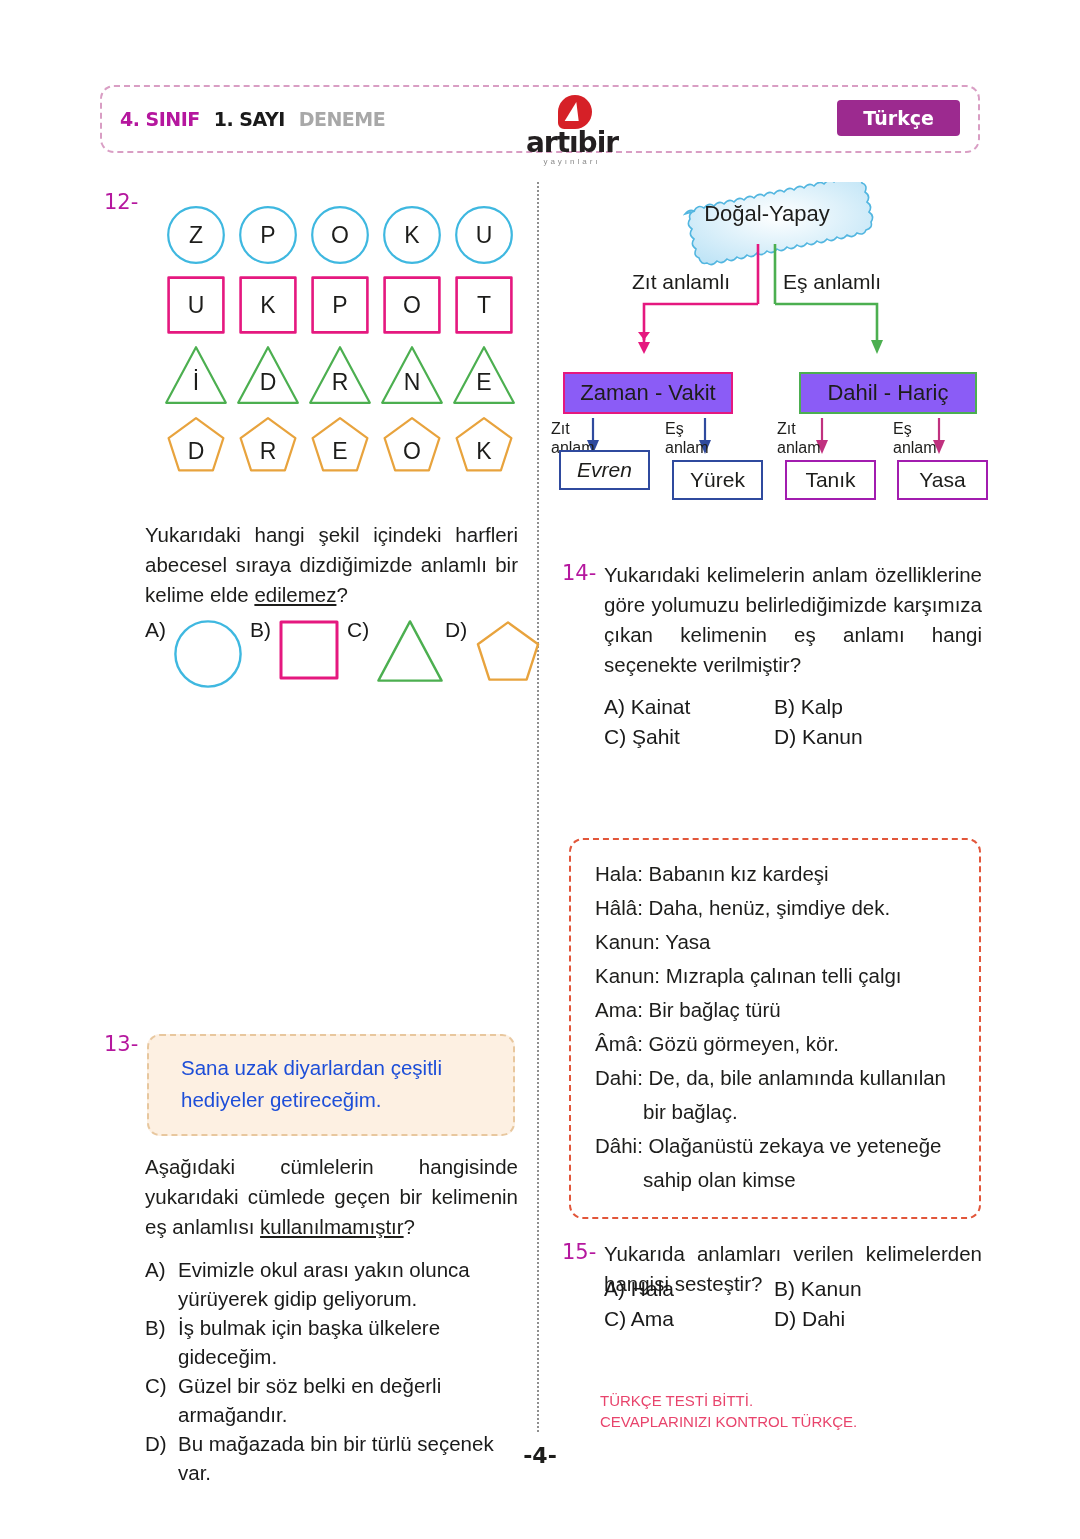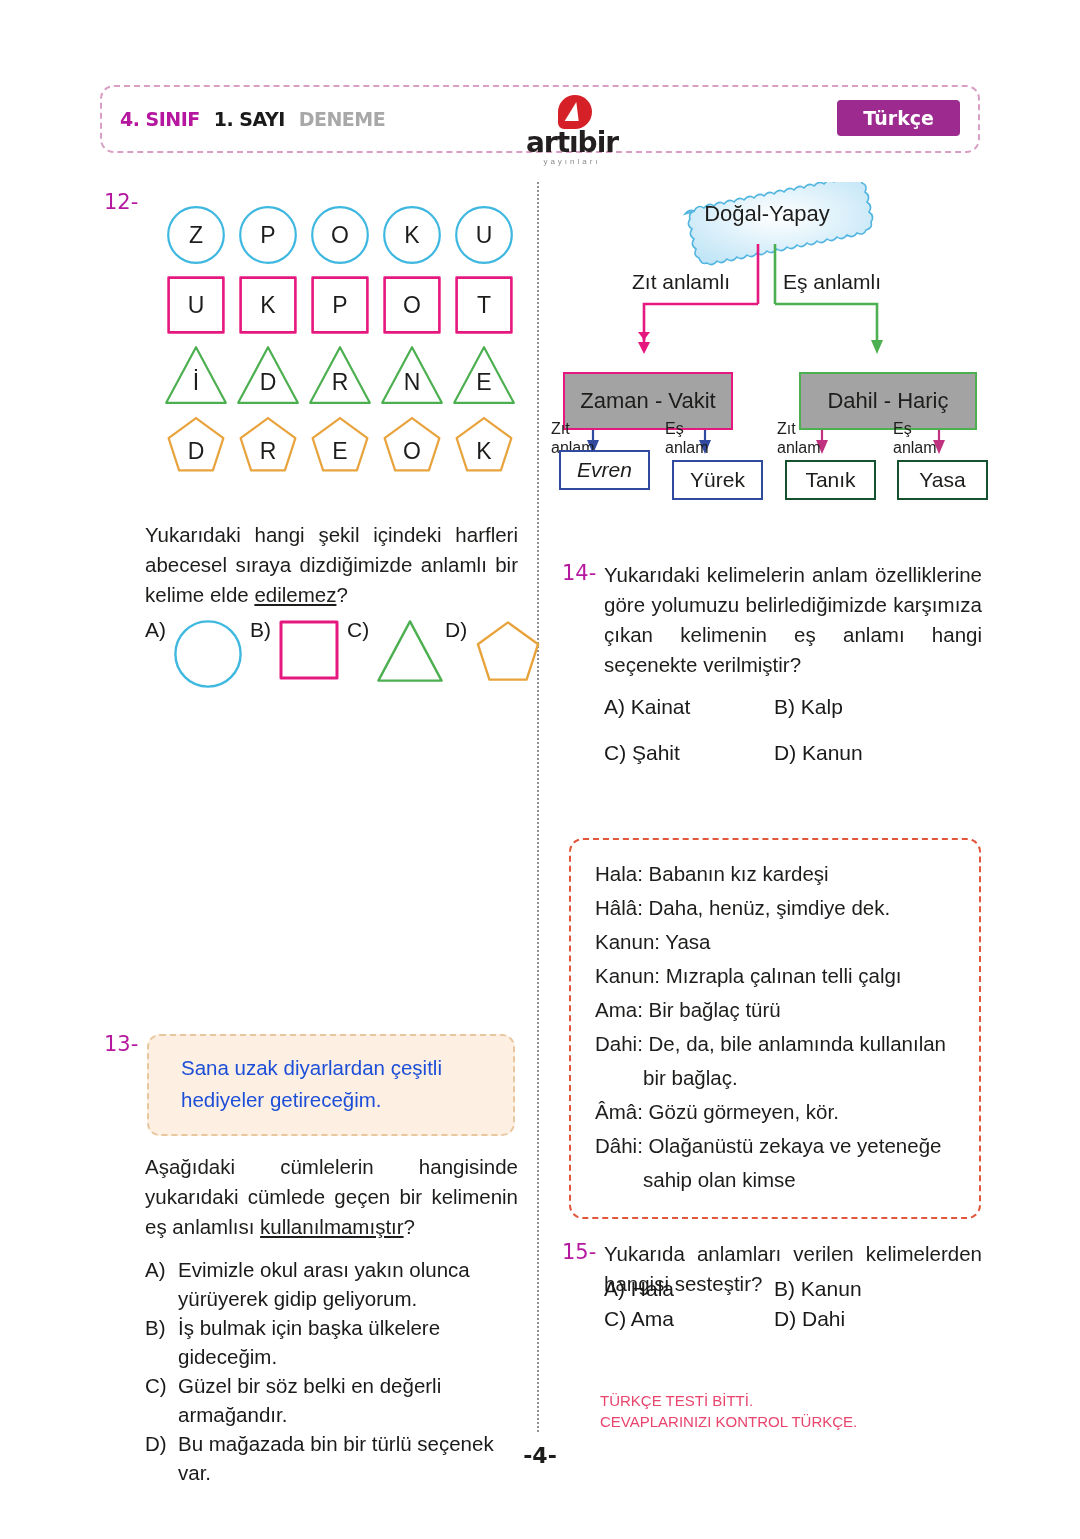--- a/index.html
+++ b/index.html
@@ -249,13 +249,13 @@
   .cat-box {
     position: absolute;
     box-sizing: border-box;
-    height: 58px;
+    height: 42px;
     display: flex;
     align-items: center;
     justify-content: center;
     font-size: 22px;
     color: #1d1d1b;
-    background: #a3a3a3;
+    background: #8b5cf6;
   }
   #cat-left { left: 18px; top: 190px; width: 170px; border: 2px solid #e5187f; }
   #cat-right { left: 254px; top: 190px; width: 178px; border: 2px solid #4caf50; }

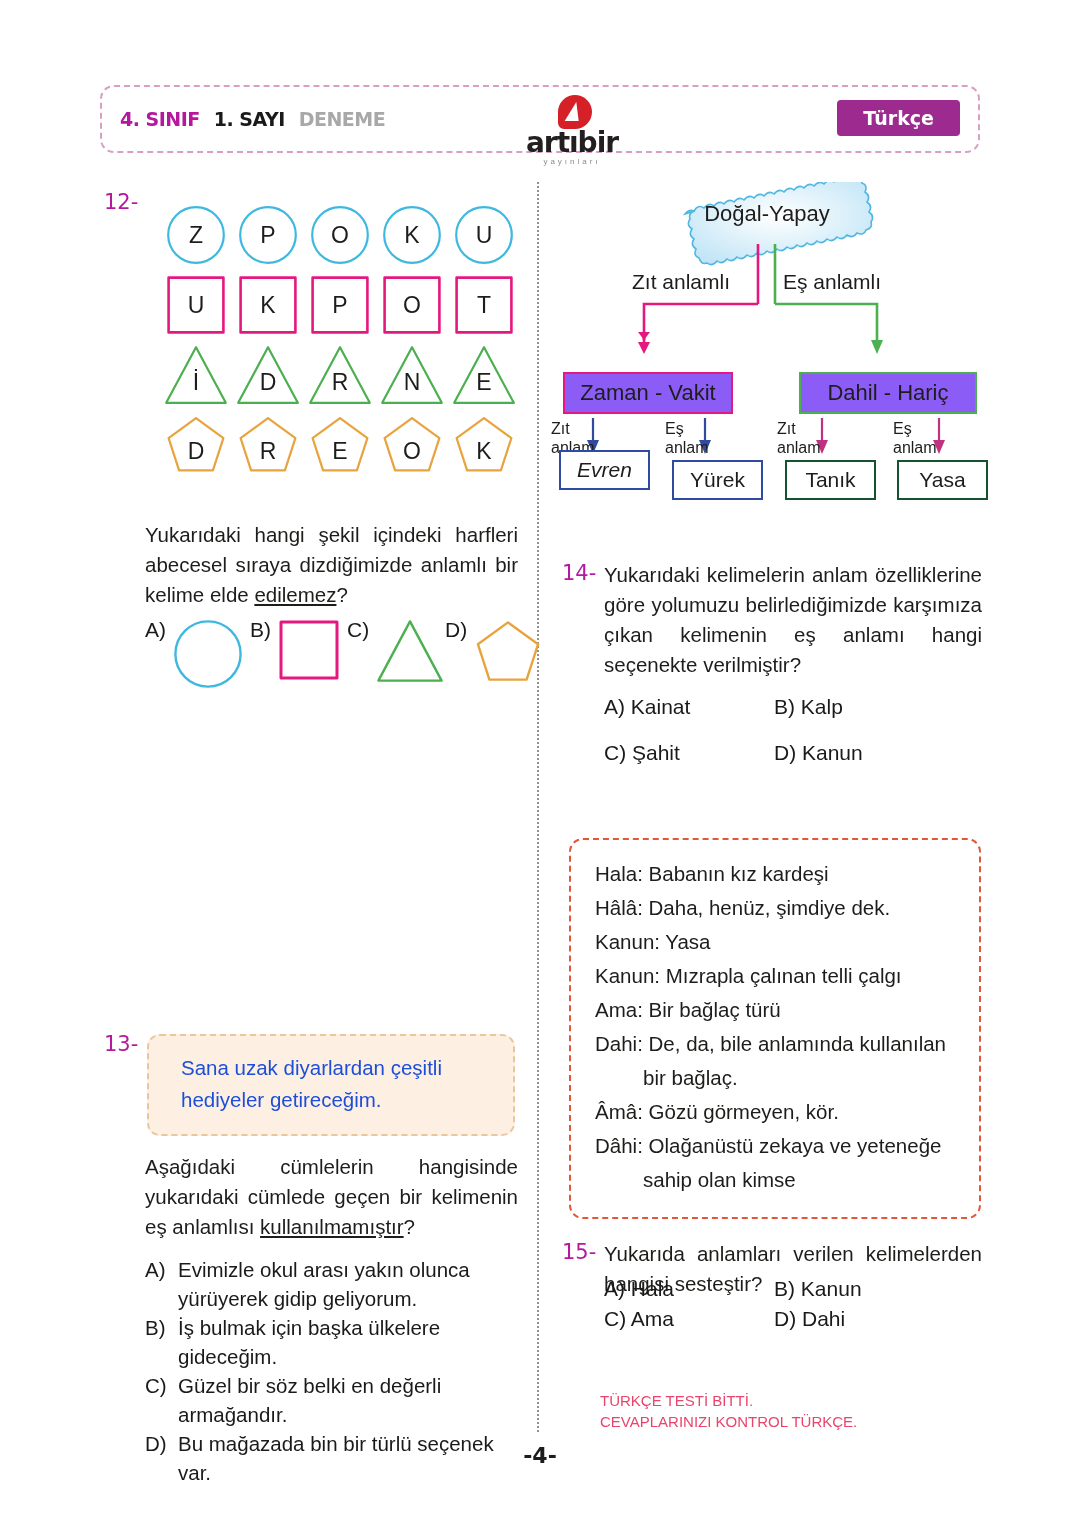--- a/index.html
+++ b/index.html
@@ -279,7 +279,7 @@
     background: #ffffff;
   }
   .wb-blue { border: 2px solid #2f4a9e; }
-  .wb-pink { border: 2px solid #14532d; }
+  .wb-pink { border: 2px solid #a21caf; }
 
   
   #q14-num { left: 562px; top: 561px; }

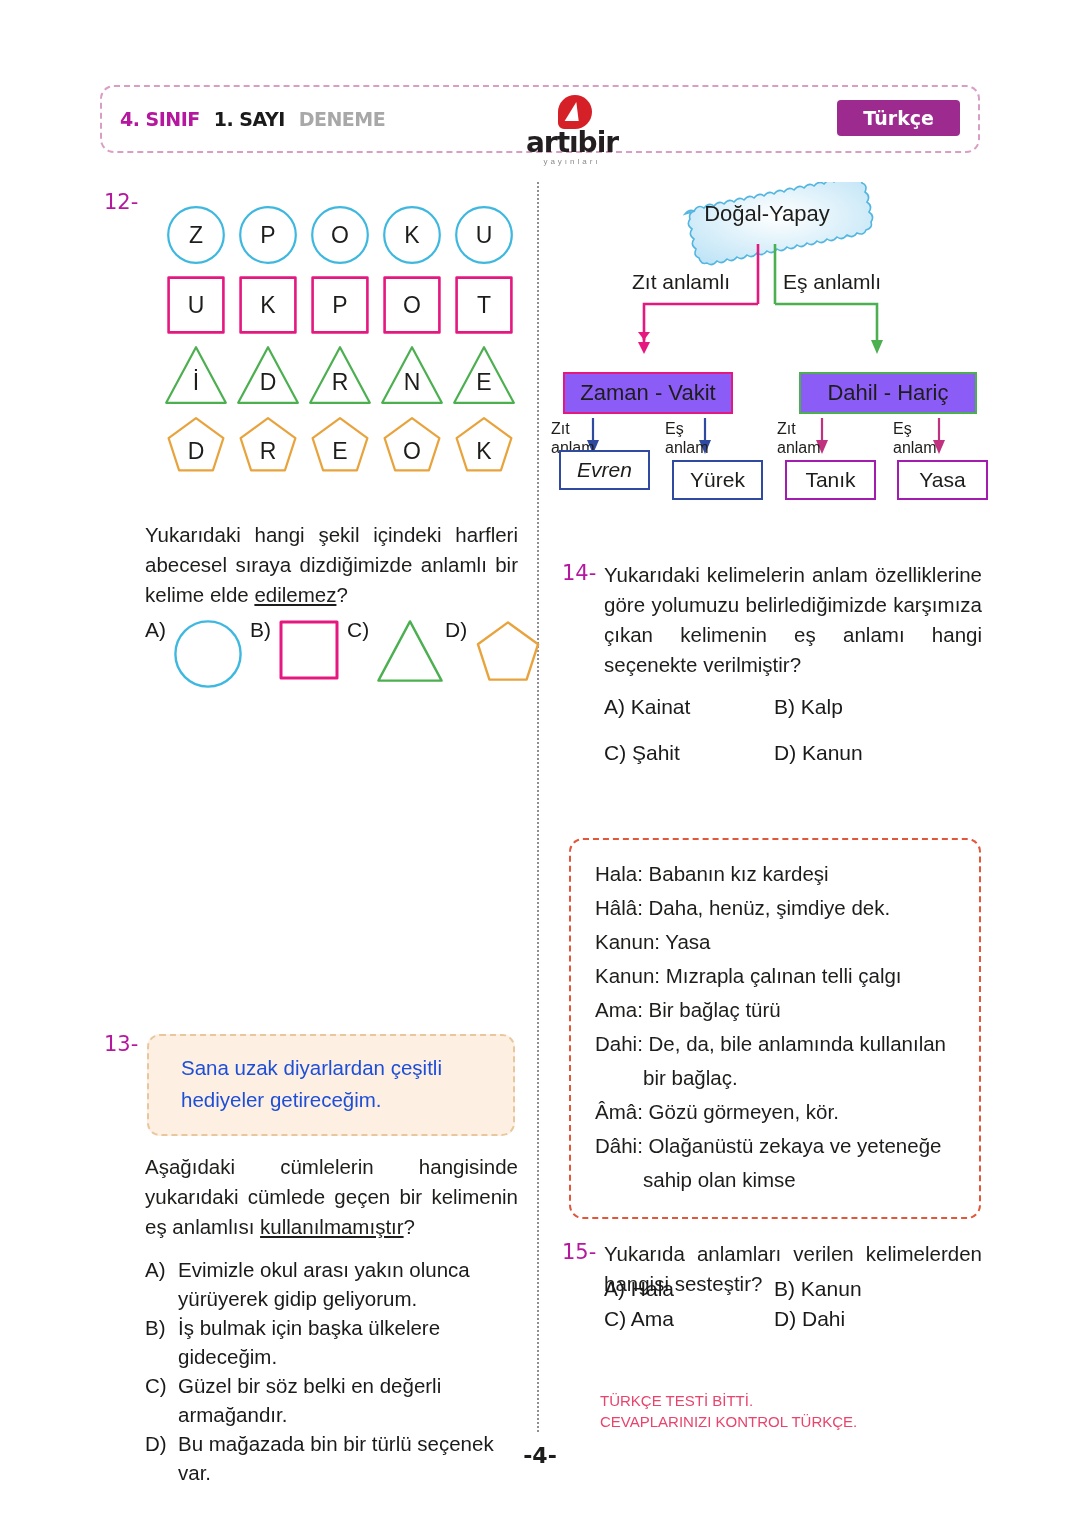--- a/index.html
+++ b/index.html
@@ -291,7 +291,7 @@
     width: 380px;
     display: grid;
     grid-template-columns: 170px 1fr;
-    row-gap: 16px;
+    row-gap: 0px;
   }
   #q14-options div { font-size: 21px; line-height: 30px; }
 

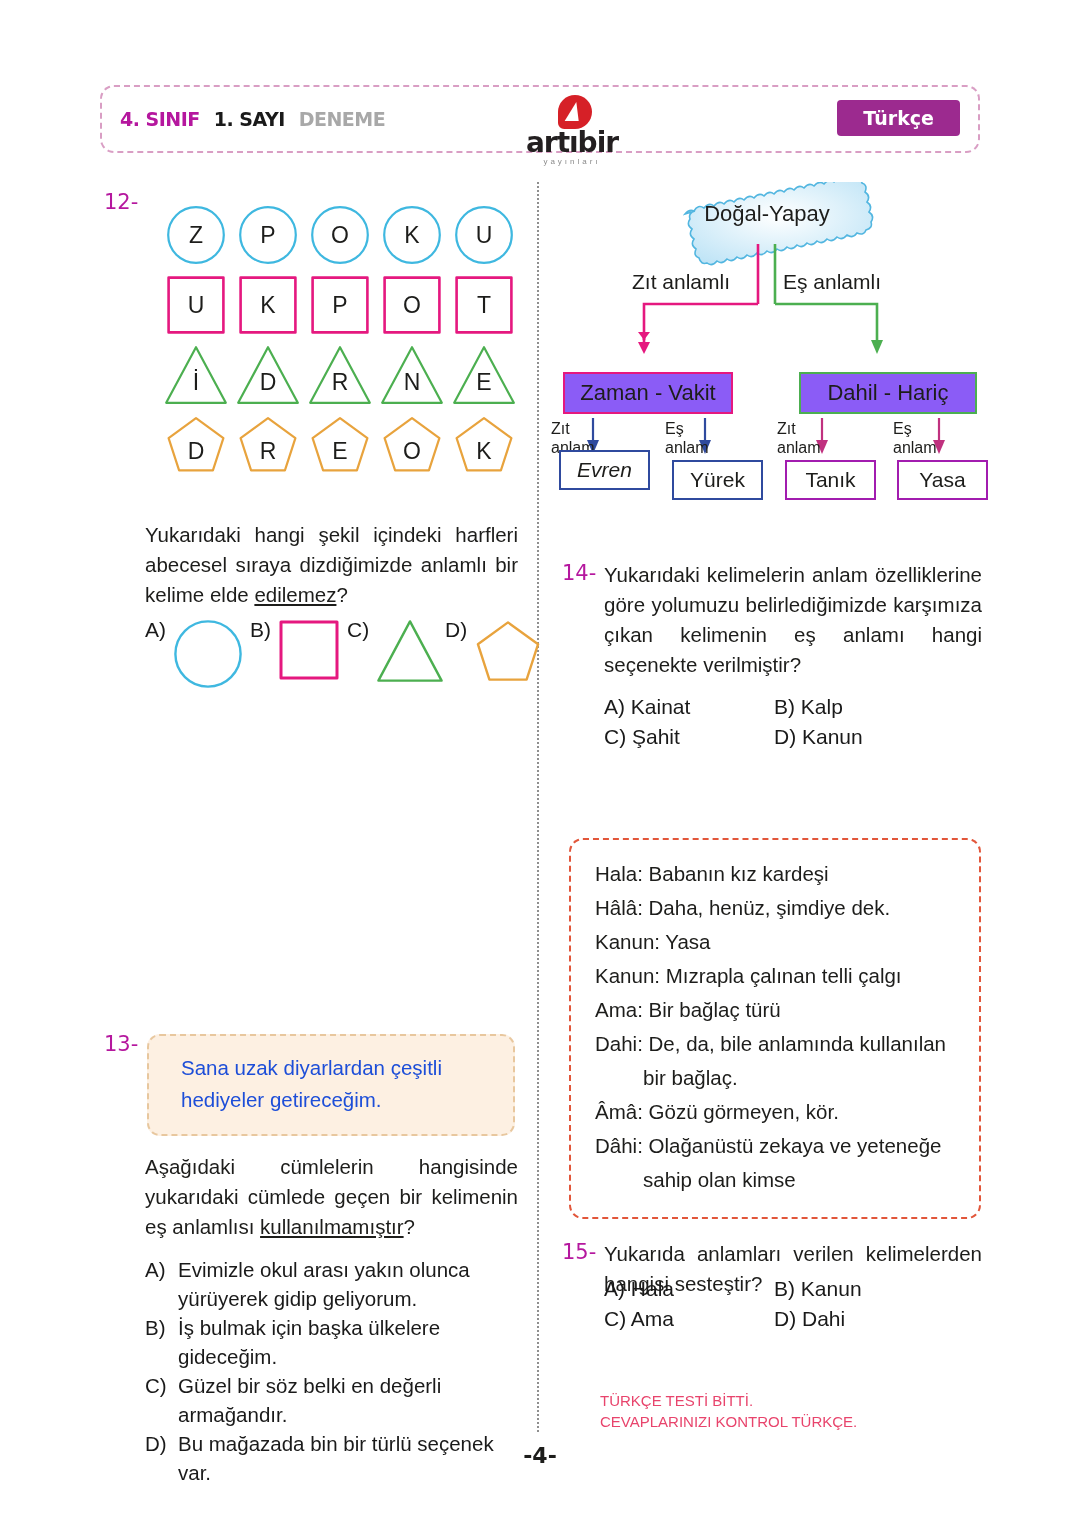--- a/index.html
+++ b/index.html
@@ -639,8 +639,8 @@
     <div class="defline"><span>Kanun: Yasa</span></div>
     <div class="defline"><span>Kanun: Mızrapla çalınan telli çalgı</span></div>
     <div class="defline"><span>Ama: Bir bağlaç türü</span></div>
+    <div class="defline"><span>Âmâ: Gözü görmeyen, kör.</span></div>
     <div class="defline"><span>Dahi: De, da, bile anlamında kullanılan</span><span class="cont">bir bağlaç.</span></div>
-    <div class="defline"><span>Âmâ: Gözü görmeyen, kör.</span></div>
     <div class="defline"><span>Dâhi: Olağanüstü zekaya ve yeteneğe</span><span class="cont">sahip olan kimse</span></div>
   </div>
 

